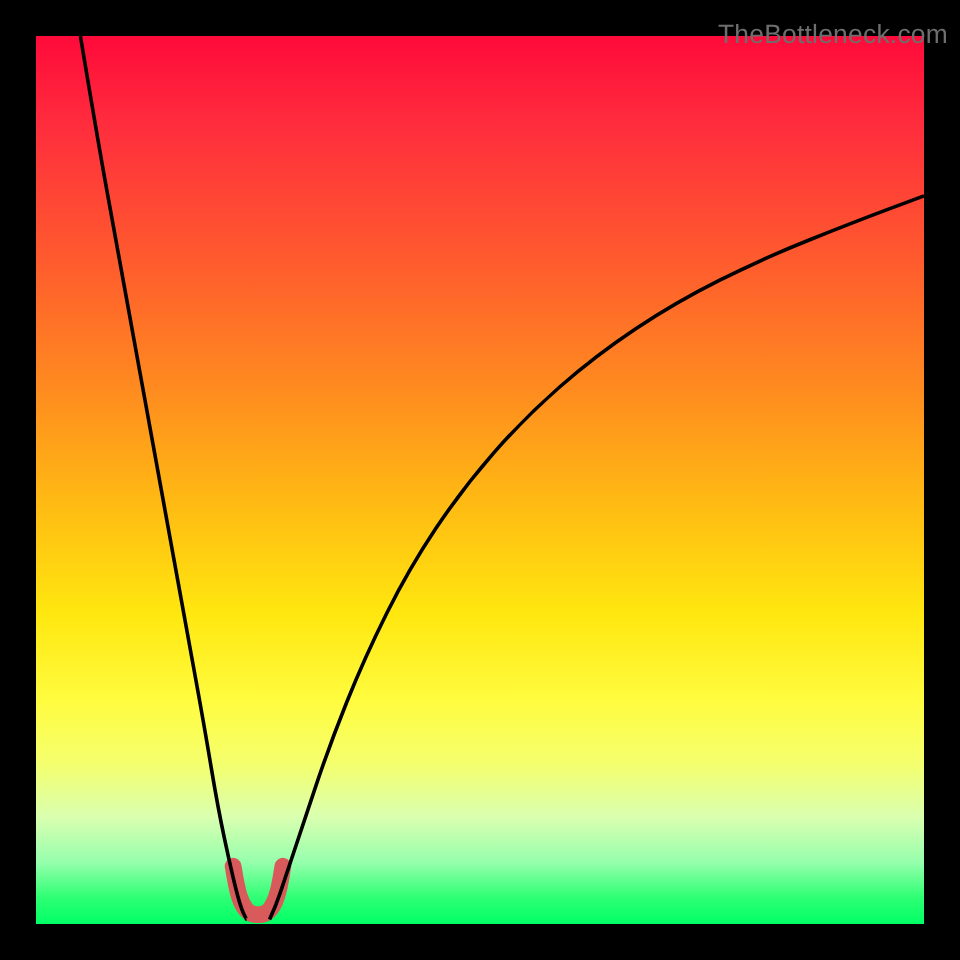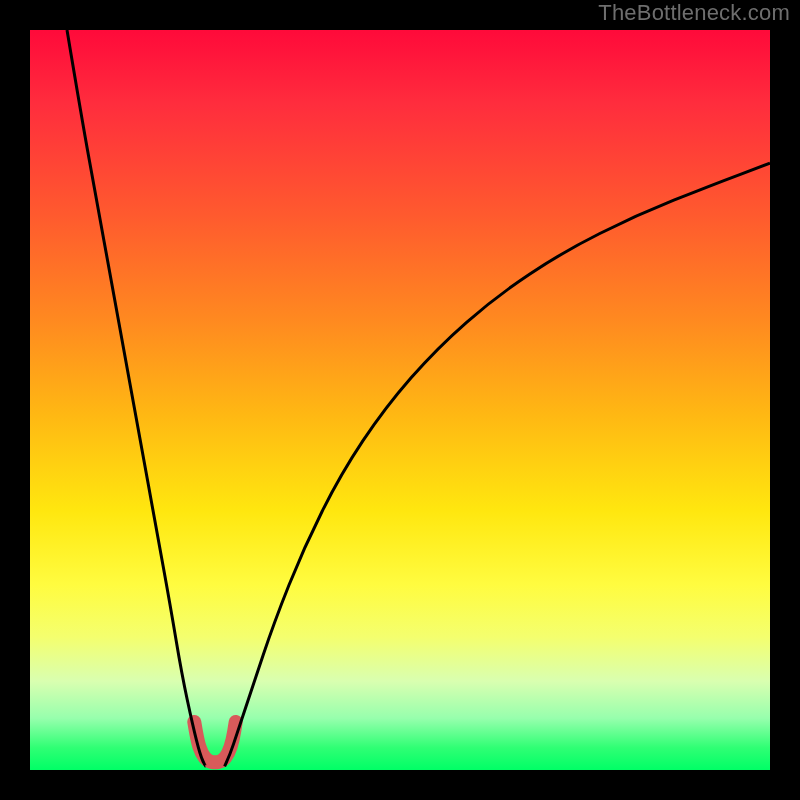--- a/index.html
+++ b/index.html
@@ -34,7 +34,7 @@
   }
   .watermark {
     position: absolute;
-    top: 0;
+    top: 16px;
     right: 10px;
     color: #6e6e6e;
     font-size: 22px;

